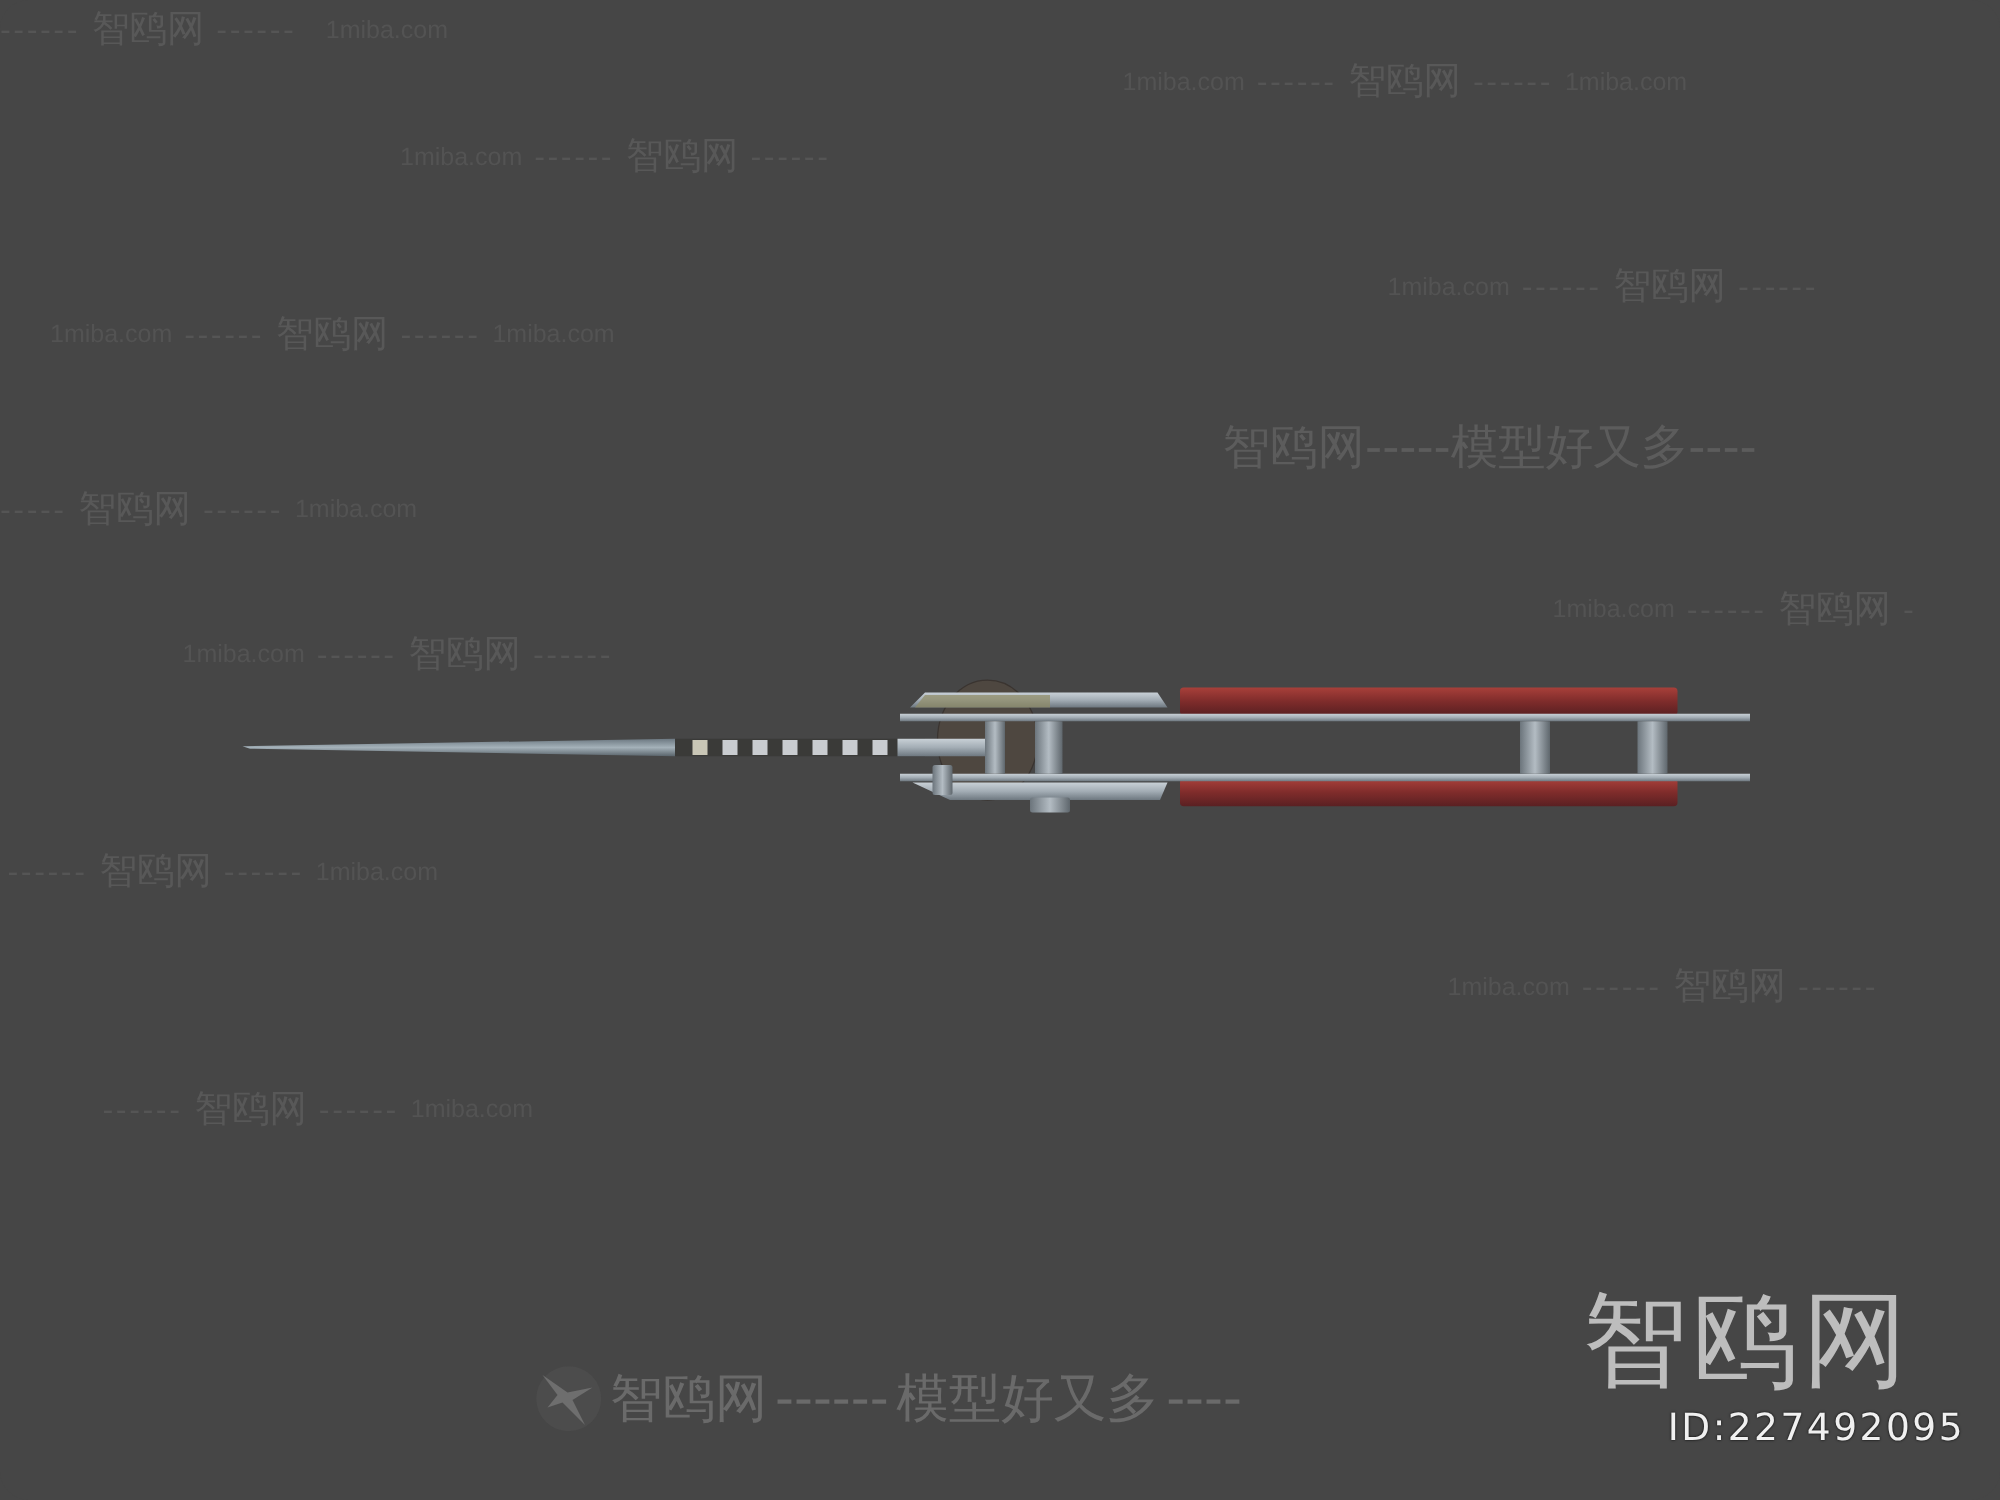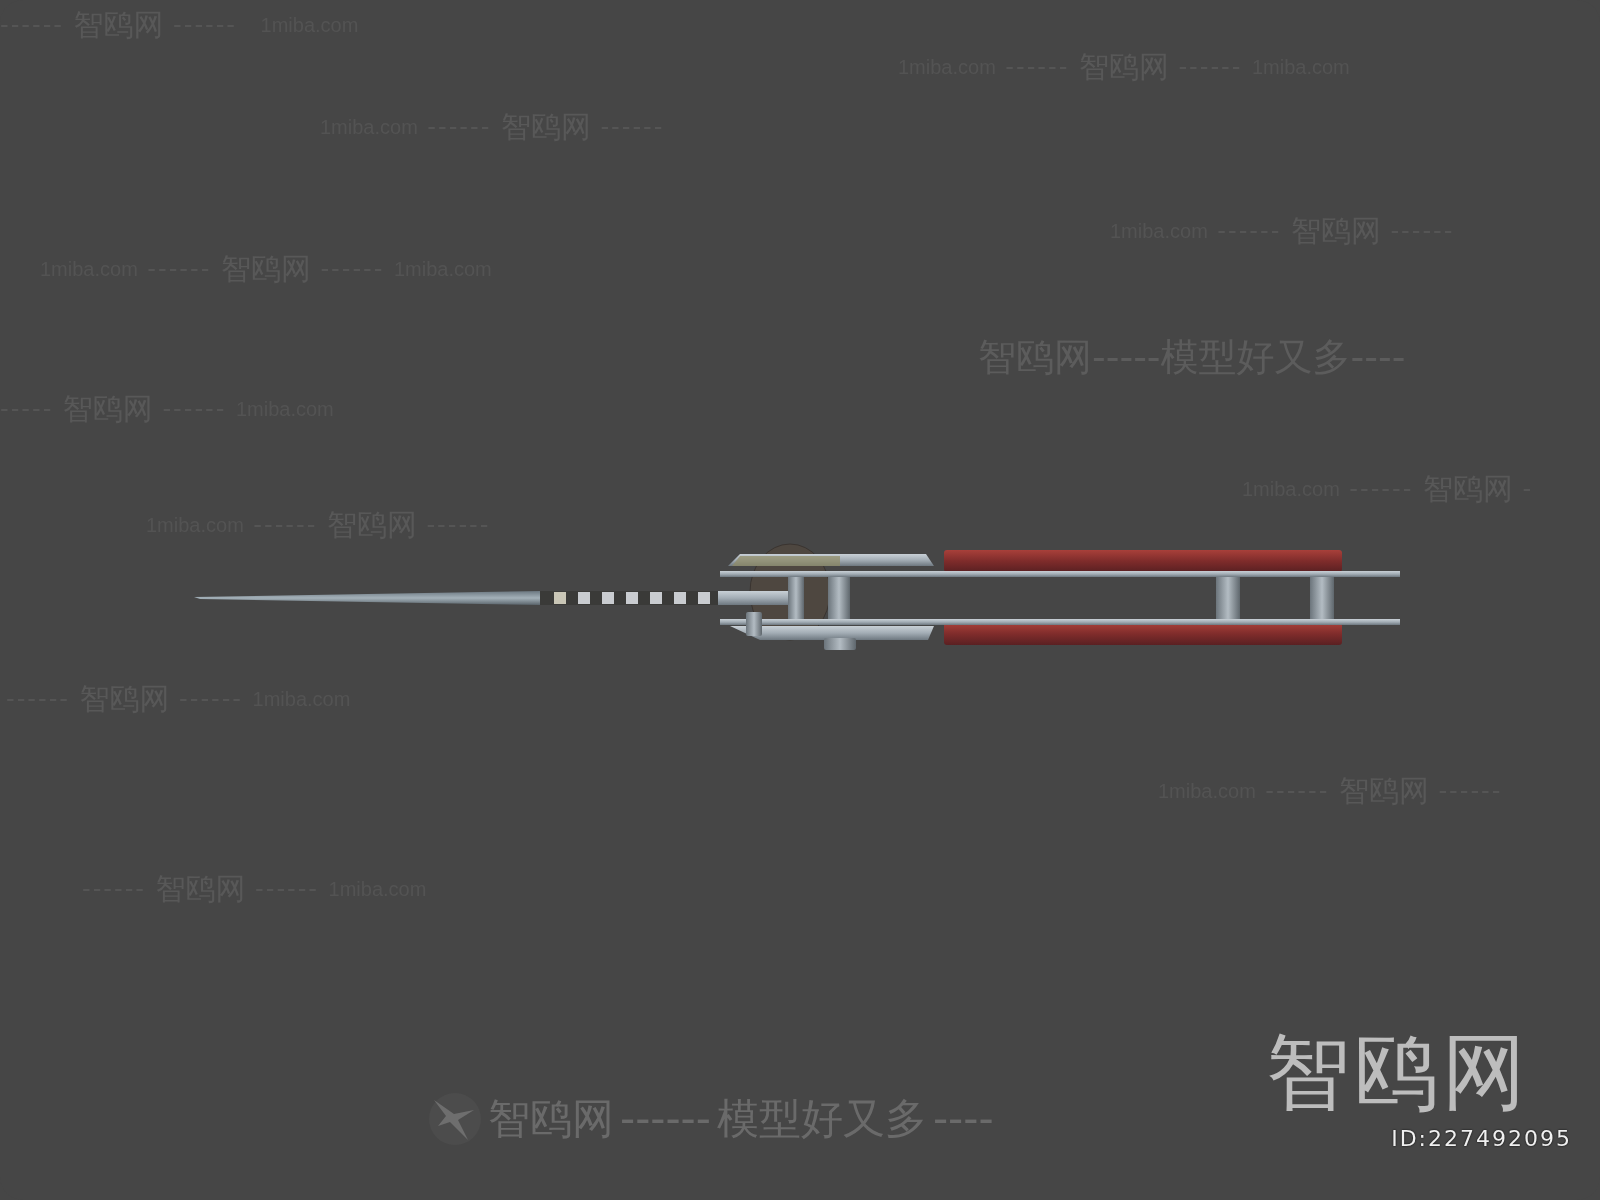--- a/index.html
+++ b/index.html
@@ -70,7 +70,7 @@
       right: 28px;
       top: 1128px;
       color: #f0f0f0;
-      font-size: 22px;
+      font-size: 30px;
       line-height: 1;
       letter-spacing: 2px;
       font-family: "DejaVu Sans", sans-serif;

